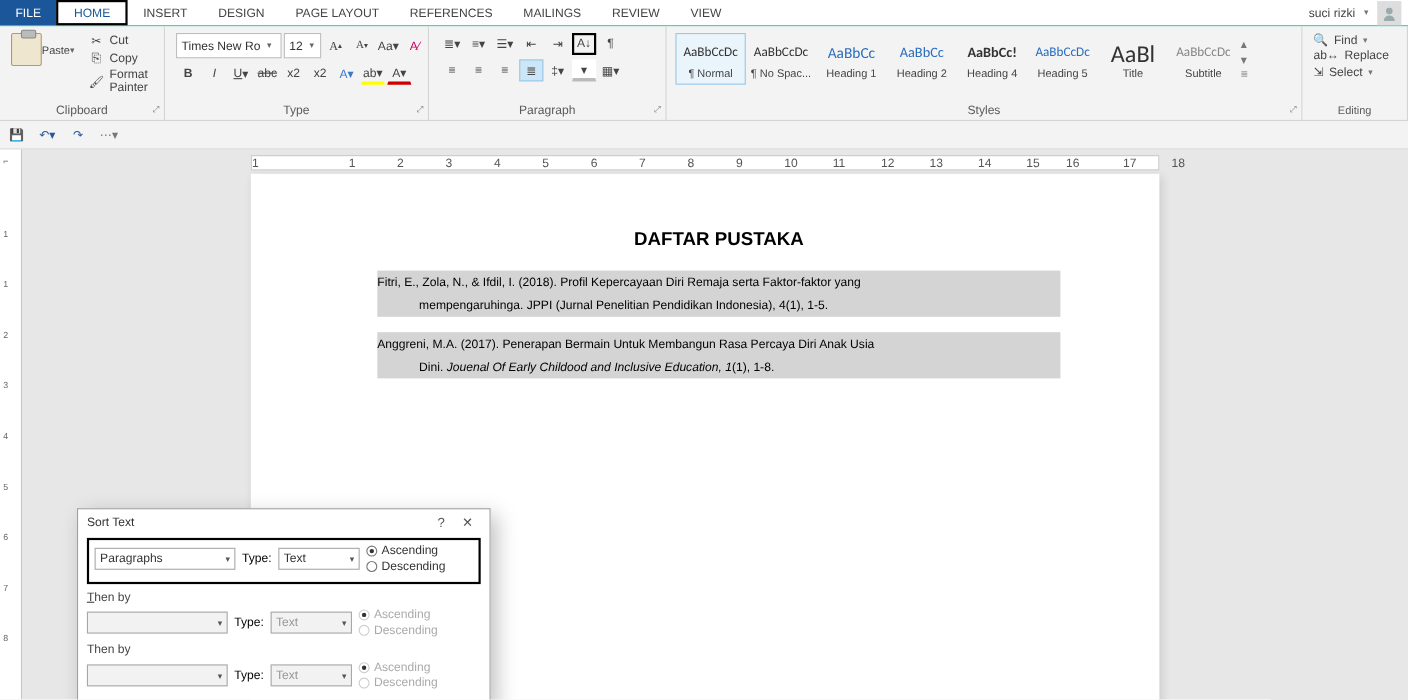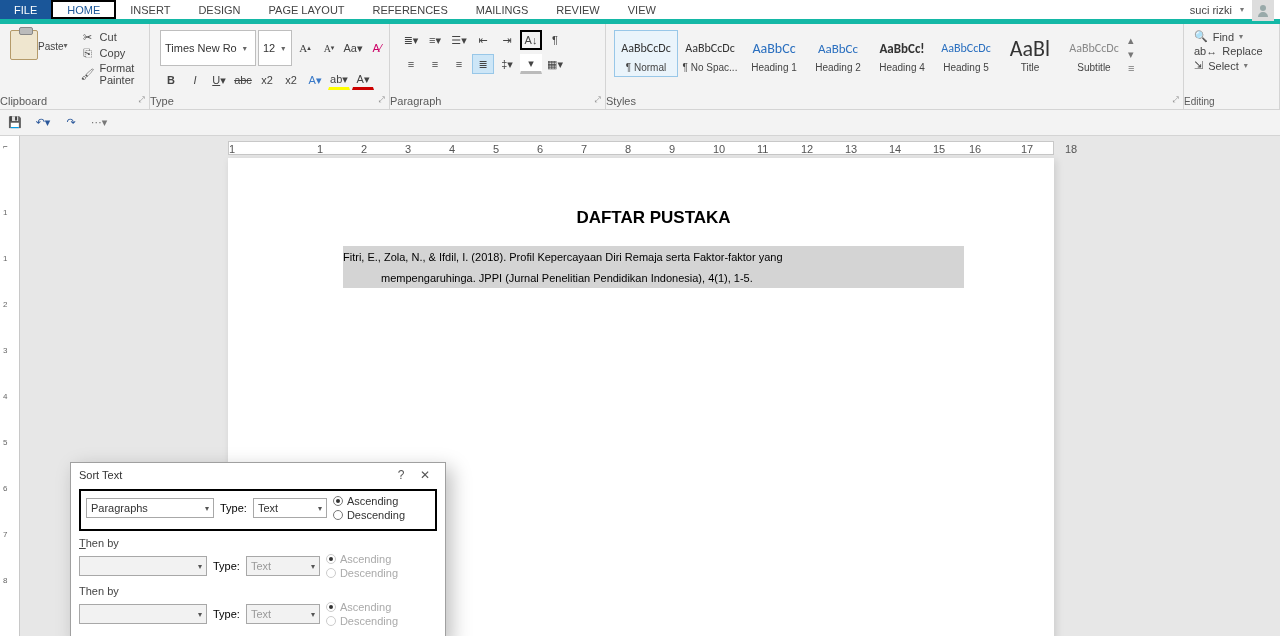--- a/index.html
+++ b/index.html
@@ -4,7 +4,7 @@
 <style>
   * { box-sizing: border-box; margin: 0; padding: 0; font-family: "Segoe UI", Tahoma, sans-serif; font-size: 11px; }
   body { background: #f3f3f3; width: 1280px; height: 636px; overflow: hidden; position: relative; }
-  .menubar { background: #fff; height: 24px; display: flex; align-items: stretch; border-bottom: 5px solid #14b8a6; }
+  .menubar { background: #fff; height: 24px; display: flex; align-items: stretch; border-bottom: 1px solid #14b8a6; }
   .menubar .tab { padding: 0 14px; display: flex; align-items: center; color: #444; cursor: pointer; }
   .menubar .tab.file { background: #1a5699; color: #fff; }
   .menubar .tab.active { color: #1a5699; border: 2px solid #000; }

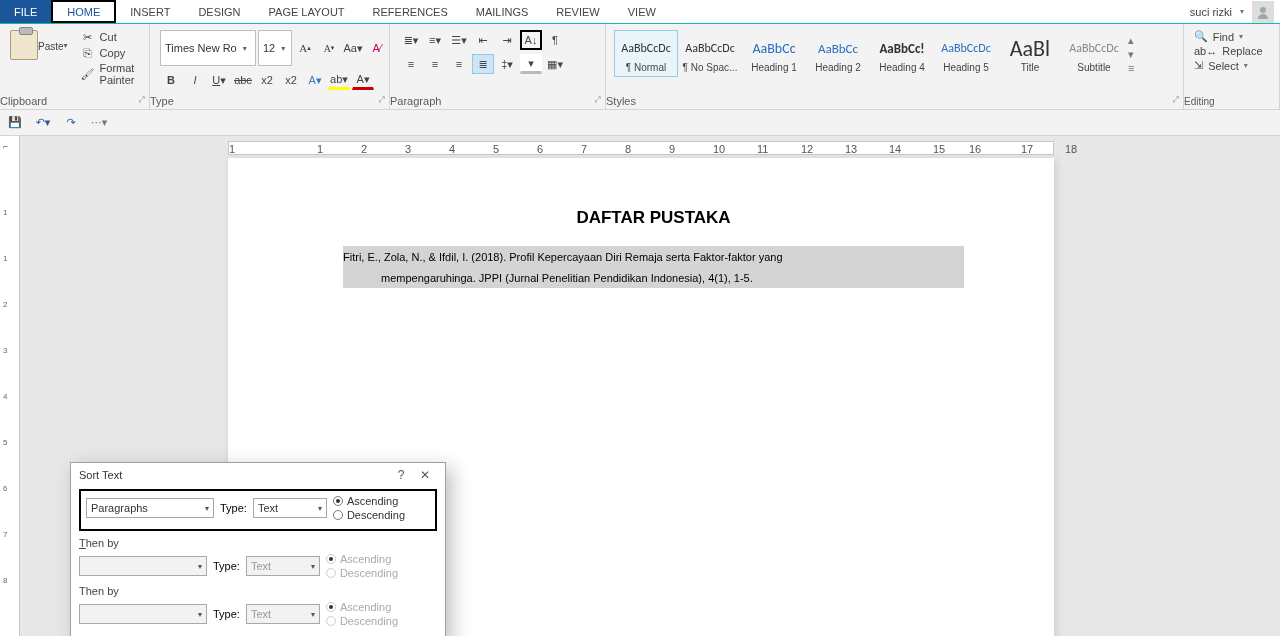--- a/index.html
+++ b/index.html
@@ -25,7 +25,7 @@
   .minibtn .ic{width:14px;height:14px;display:inline-flex;align-items:center;justify-content:center;}
   .fontrow{display:flex;flex-direction:column;gap:4px;padding:4px 4px 0 6px;}
   .frow{display:flex;align-items:center;gap:2px;}
-  .combo{border:1px solid #bebebe;background:#fff;height:36px;display:flex;align-items:center;padding:0 4px;font-size:11px;color:#333;}
+  .combo{border:1px solid #bebebe;background:#fff;height:23px;display:flex;align-items:center;padding:0 4px;font-size:11px;color:#333;}
   .combo .caret{margin-left:6px;font-size:8px;color:#666;}
   .iconbtn{width:22px;height:20px;display:inline-flex;align-items:center;justify-content:center;color:#444;border:1px solid transparent;}
   .iconbtn.sel{background:#cde6f7;border:1px solid #98c7e8;}

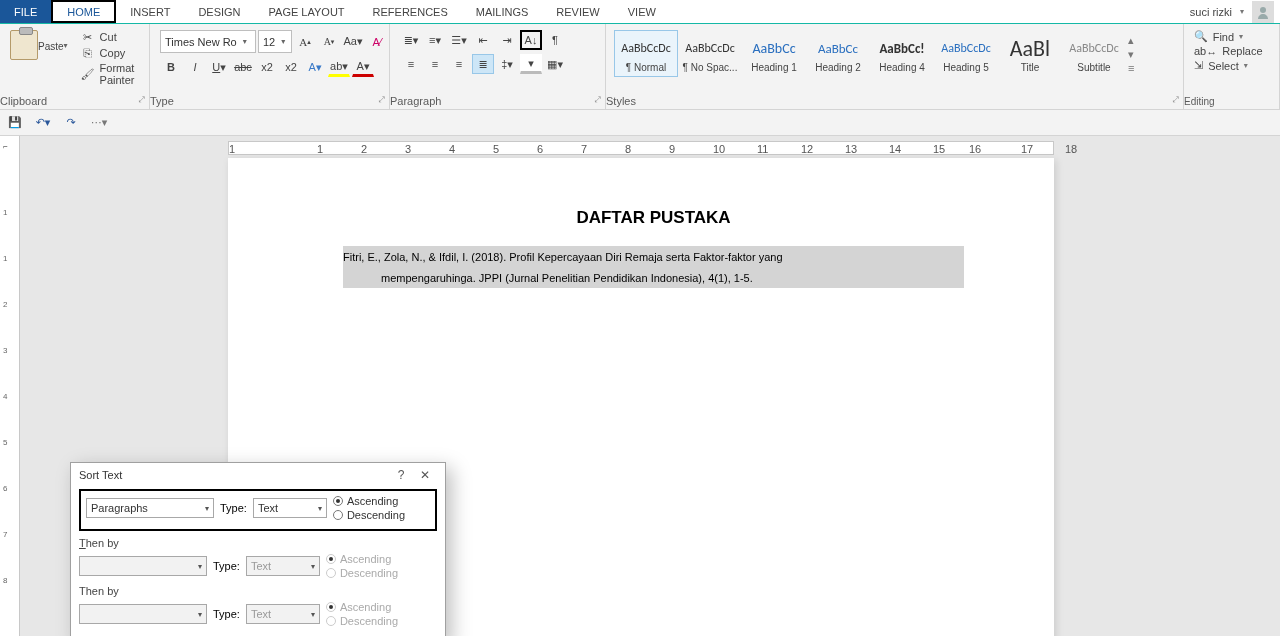--- a/index.html
+++ b/index.html
@@ -14,7 +14,7 @@
   .ribbon { background: #f3f3f3; height: 86px; display: flex; border-bottom: 1px solid #d4d4d4; }
   .group { border-right: 1px solid #d4d4d4; display: flex; flex-direction: column; }
   .group .body { flex: 1; display: flex; align-items: flex-start; padding: 2px 4px; gap: 2px; }
-  .group .lbl { font-size: 10px; color: #5a5a5a; padding: 2px 0; position: relative; }
+  .group .lbl { text-align: center; font-size: 10px; color: #5a5a5a; padding: 2px 0; position: relative; }
   .group .lbl .dl { position:absolute; right:4px; top:2px; font-size:8px; color:#888;}
   .pastecol { display:flex; flex-direction:row; align-items:center; padding:4px 6px 0 6px;}
   .pastecol .clip { width:28px; height:30px; border:1px solid #b49a6a; background:#efe6cf; position:relative; border-radius:2px;}

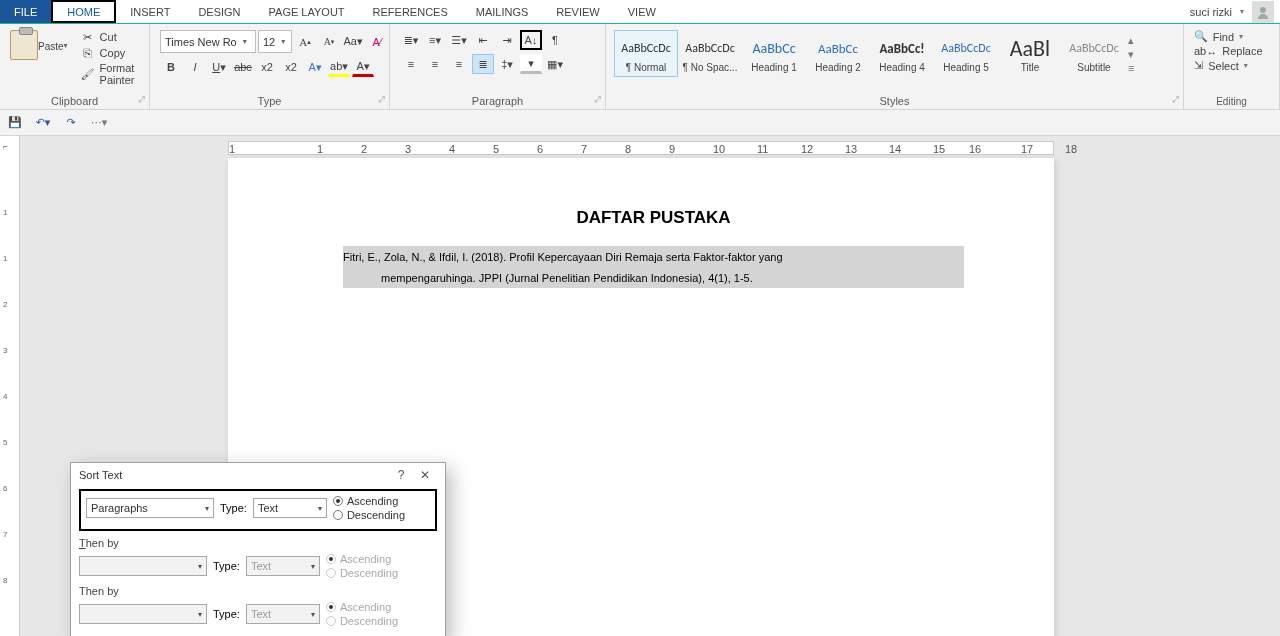--- a/index.html
+++ b/index.html
@@ -309,6 +309,10 @@
         <span>Fitri, E., Zola, N., &amp; Ifdil, I. (2018). Profil Kepercayaan Diri Remaja serta Faktor-faktor yang</span><br>
         <span class="ind"></span><span>mempengaruhinga. JPPI (Jurnal Penelitian Pendidikan Indonesia), 4(1), 1-5.</span>
       </div>
+      <div class="para highlight">
+        <span>Anggreni, M.A. (2017). Penerapan Bermain Untuk Membangun Rasa Percaya Diri Anak Usia</span><br>
+        <span class="ind"></span><span>Dini. </span><i>Jouenal Of Early Childood and Inclusive Education, 1</i><span>(1), 1-8.</span>
+      </div>
     </div>
   </div>
 

